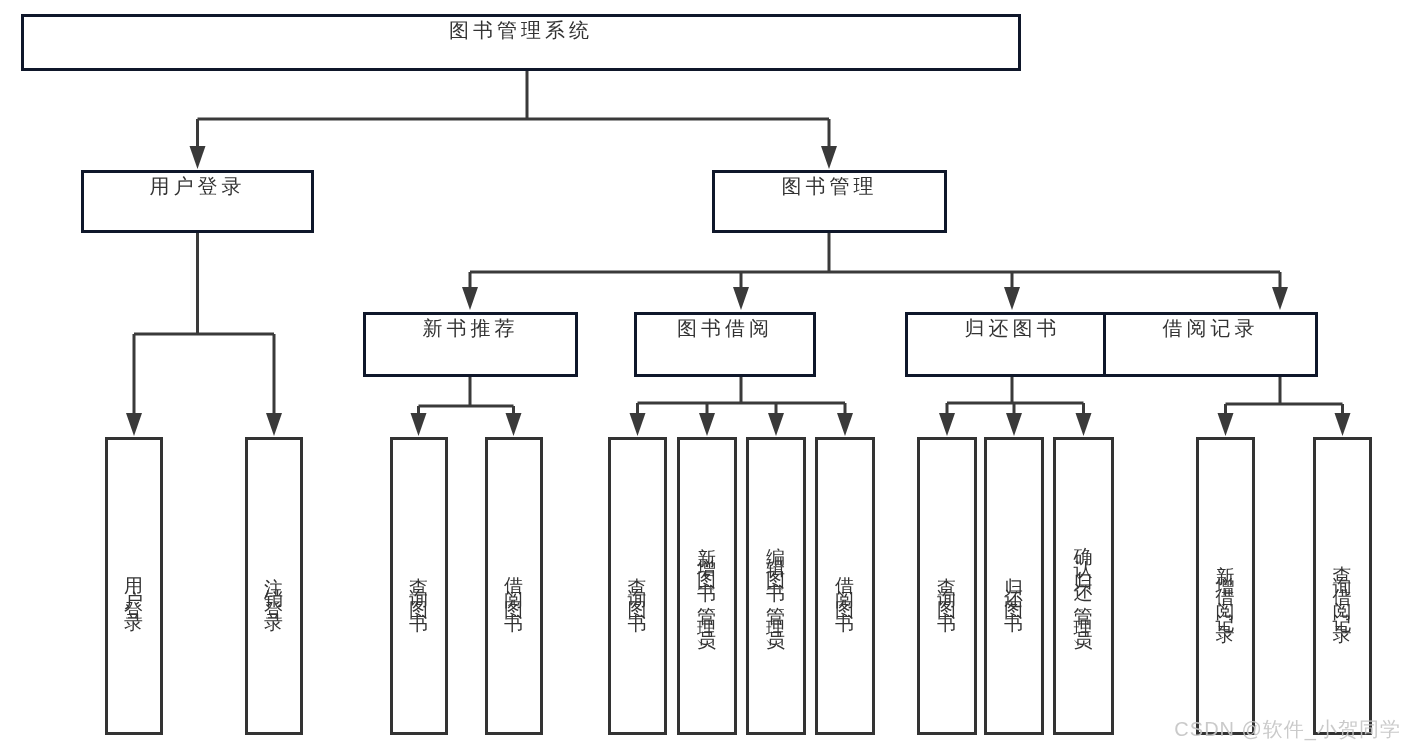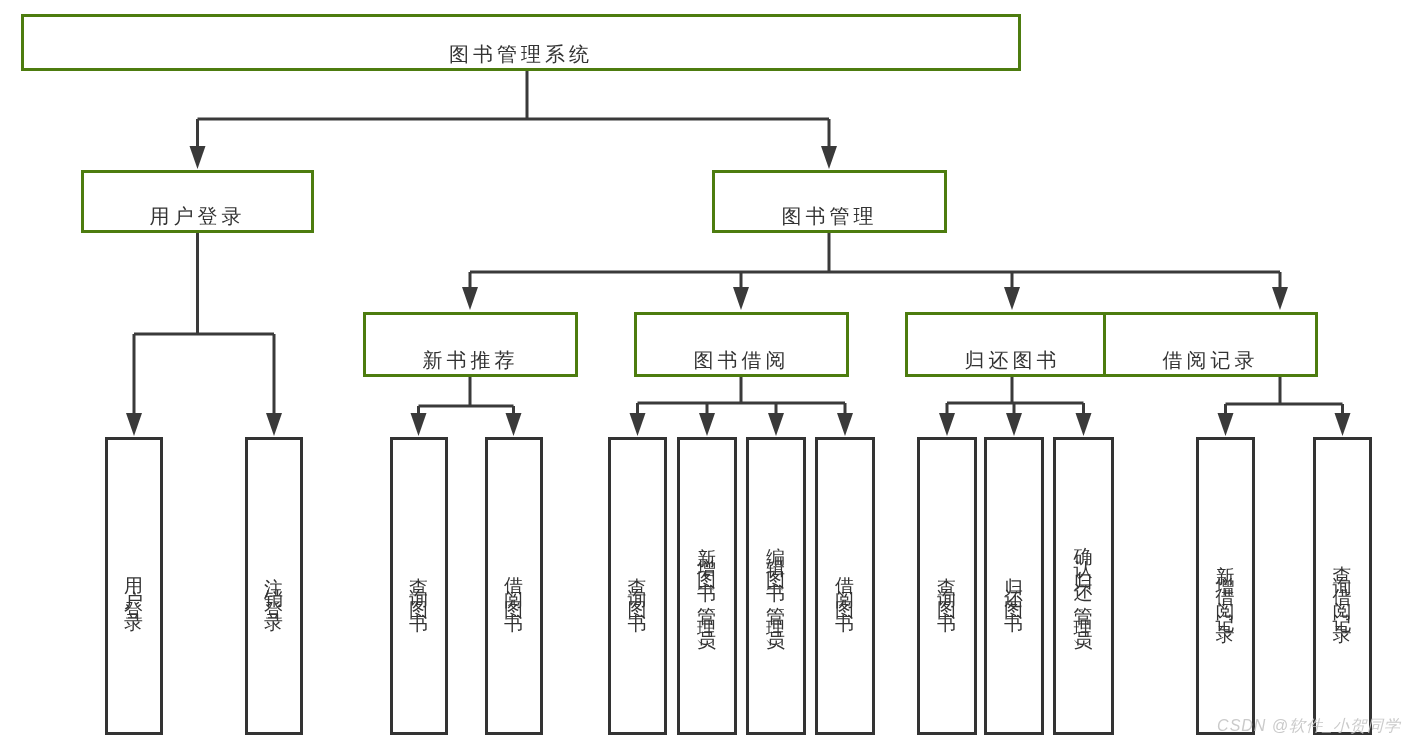--- a/index.html
+++ b/index.html
@@ -34,10 +34,10 @@
   .hbox {
     position: absolute;
     box-sizing: border-box;
-    border: 3px solid #4d7c0f;
+    border: 3px solid #0f172a;
     background: #ffffff;
     display: flex;
-    align-items: flex-end;
+    align-items: flex-start;
     justify-content: center;
     color: #333333;
     font-size: 20px;

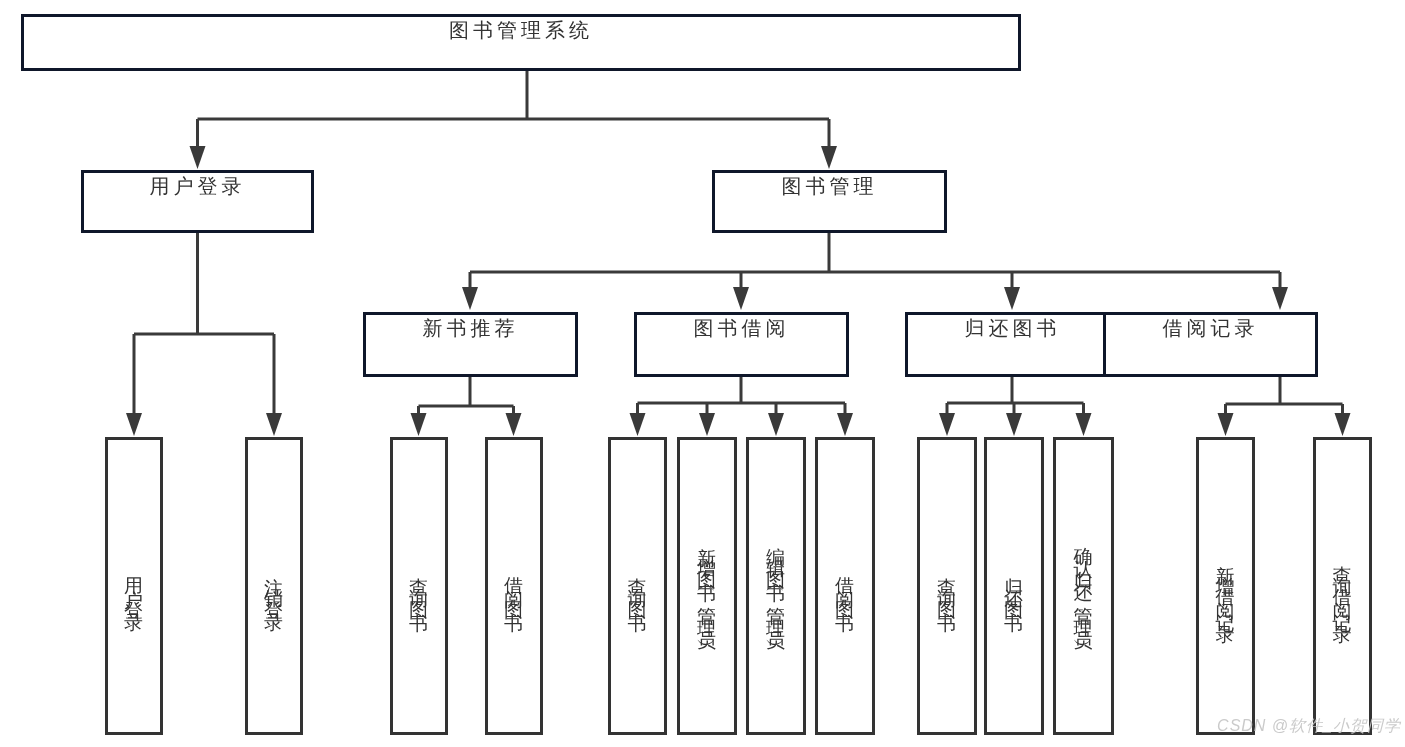--- a/index.html
+++ b/index.html
@@ -148,7 +148,7 @@
   <div class="hbox" style="left:712px; top:170px; width:235px; height:63px;">
     <span>图书管理</span>
   </div>
-  <div class="hbox" style="left:634px; top:312px; width:215px; height:65px;">
+  <div class="hbox" style="left:634px; top:312px; width:182px; height:65px;">
     <span>图书借阅</span>
   </div>
   <div class="hbox" style="left:905px; top:312px; width:215px; height:65px;">

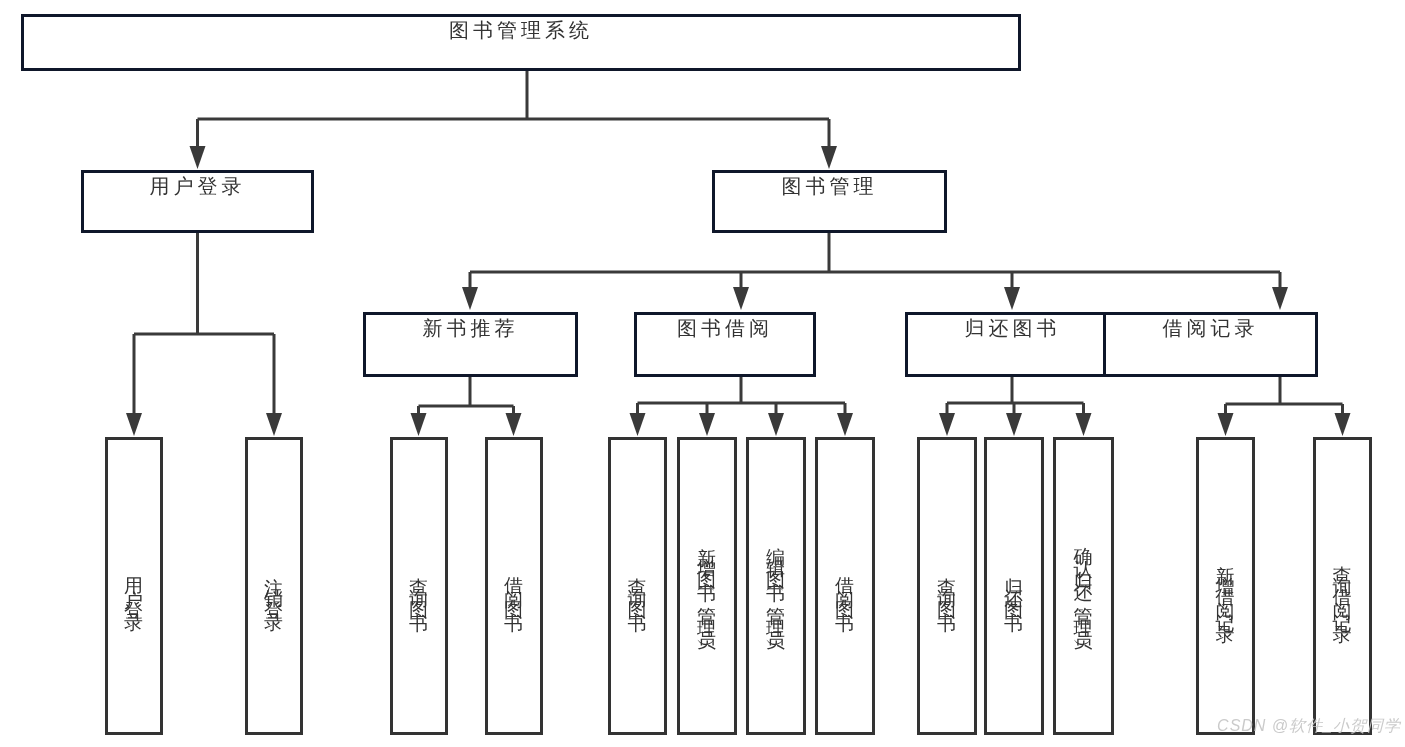--- a/index.html
+++ b/index.html
@@ -70,13 +70,12 @@
     position: absolute;
     top: 716px;
     right: 4px;
-    font-size: 16px;
+    font-size: 20px;
     letter-spacing: 1px;
     color: #c6c6c6;
     opacity: 0.92;
     z-index: 10;
     white-space: nowrap;
-    font-style: italic;
   }
 </style>
 </head>

